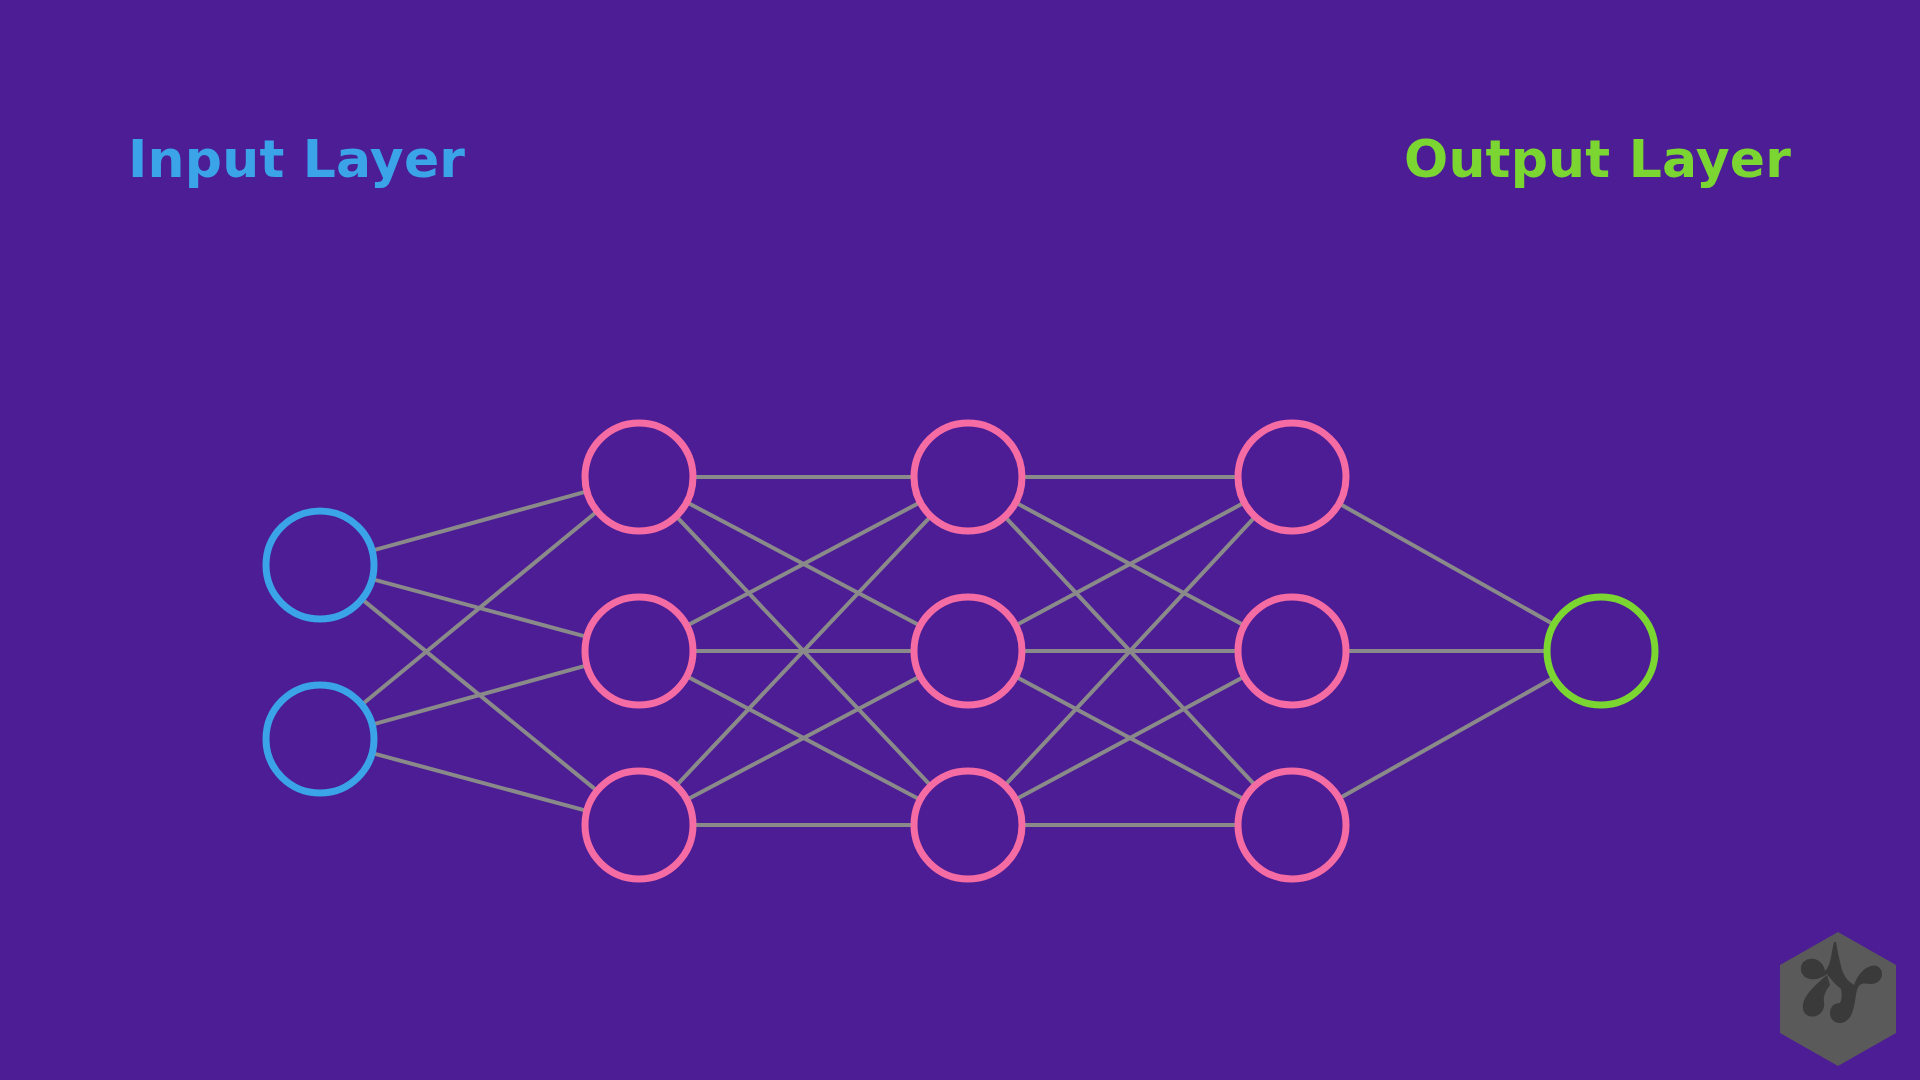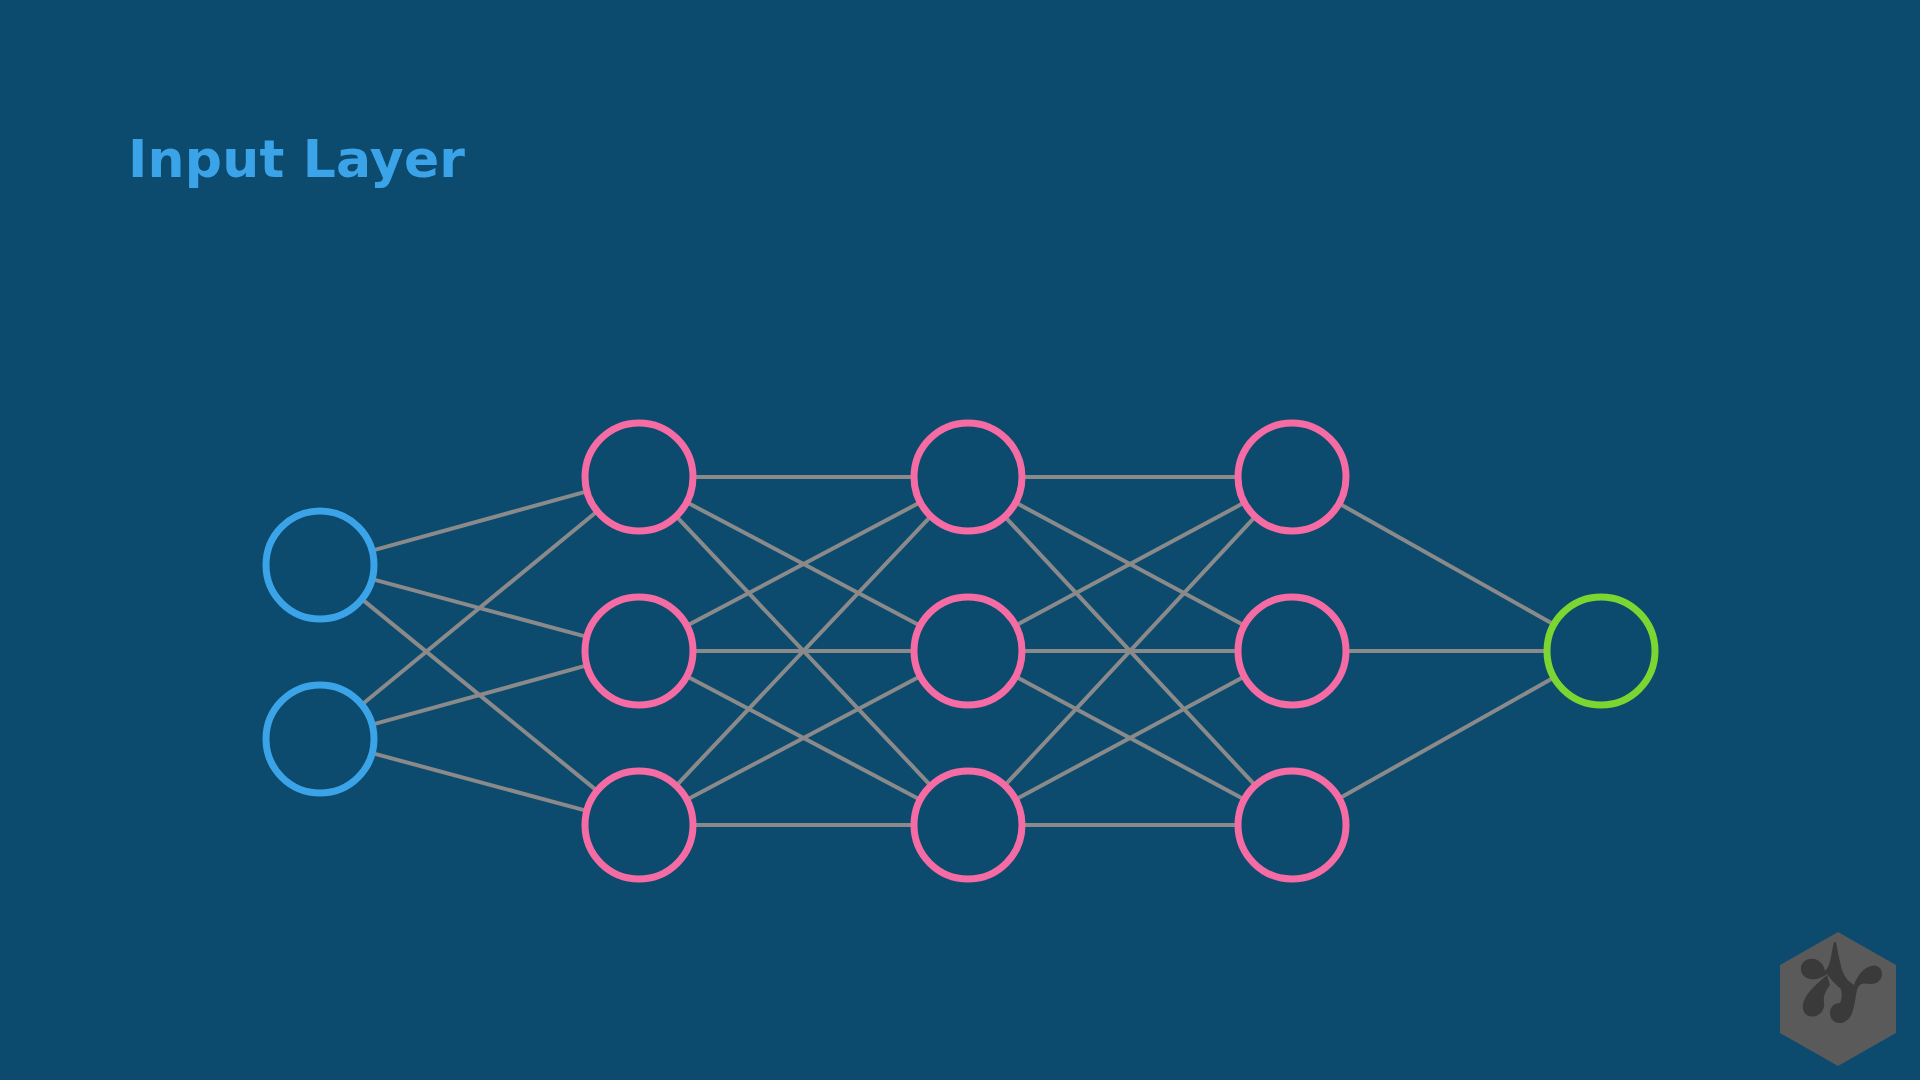--- a/index.html
+++ b/index.html
@@ -53,7 +53,7 @@
 </head>
 <body>
 
-<div id="stage" style="background: #0c4a6e;">
+<div id="stage" style="background: #4c1d95;">
 
   <svg id="diagram" viewBox="0 0 1920 1080" width="1920" height="1080" xmlns="http://www.w3.org/2000/svg">
     <g id="edges-group">

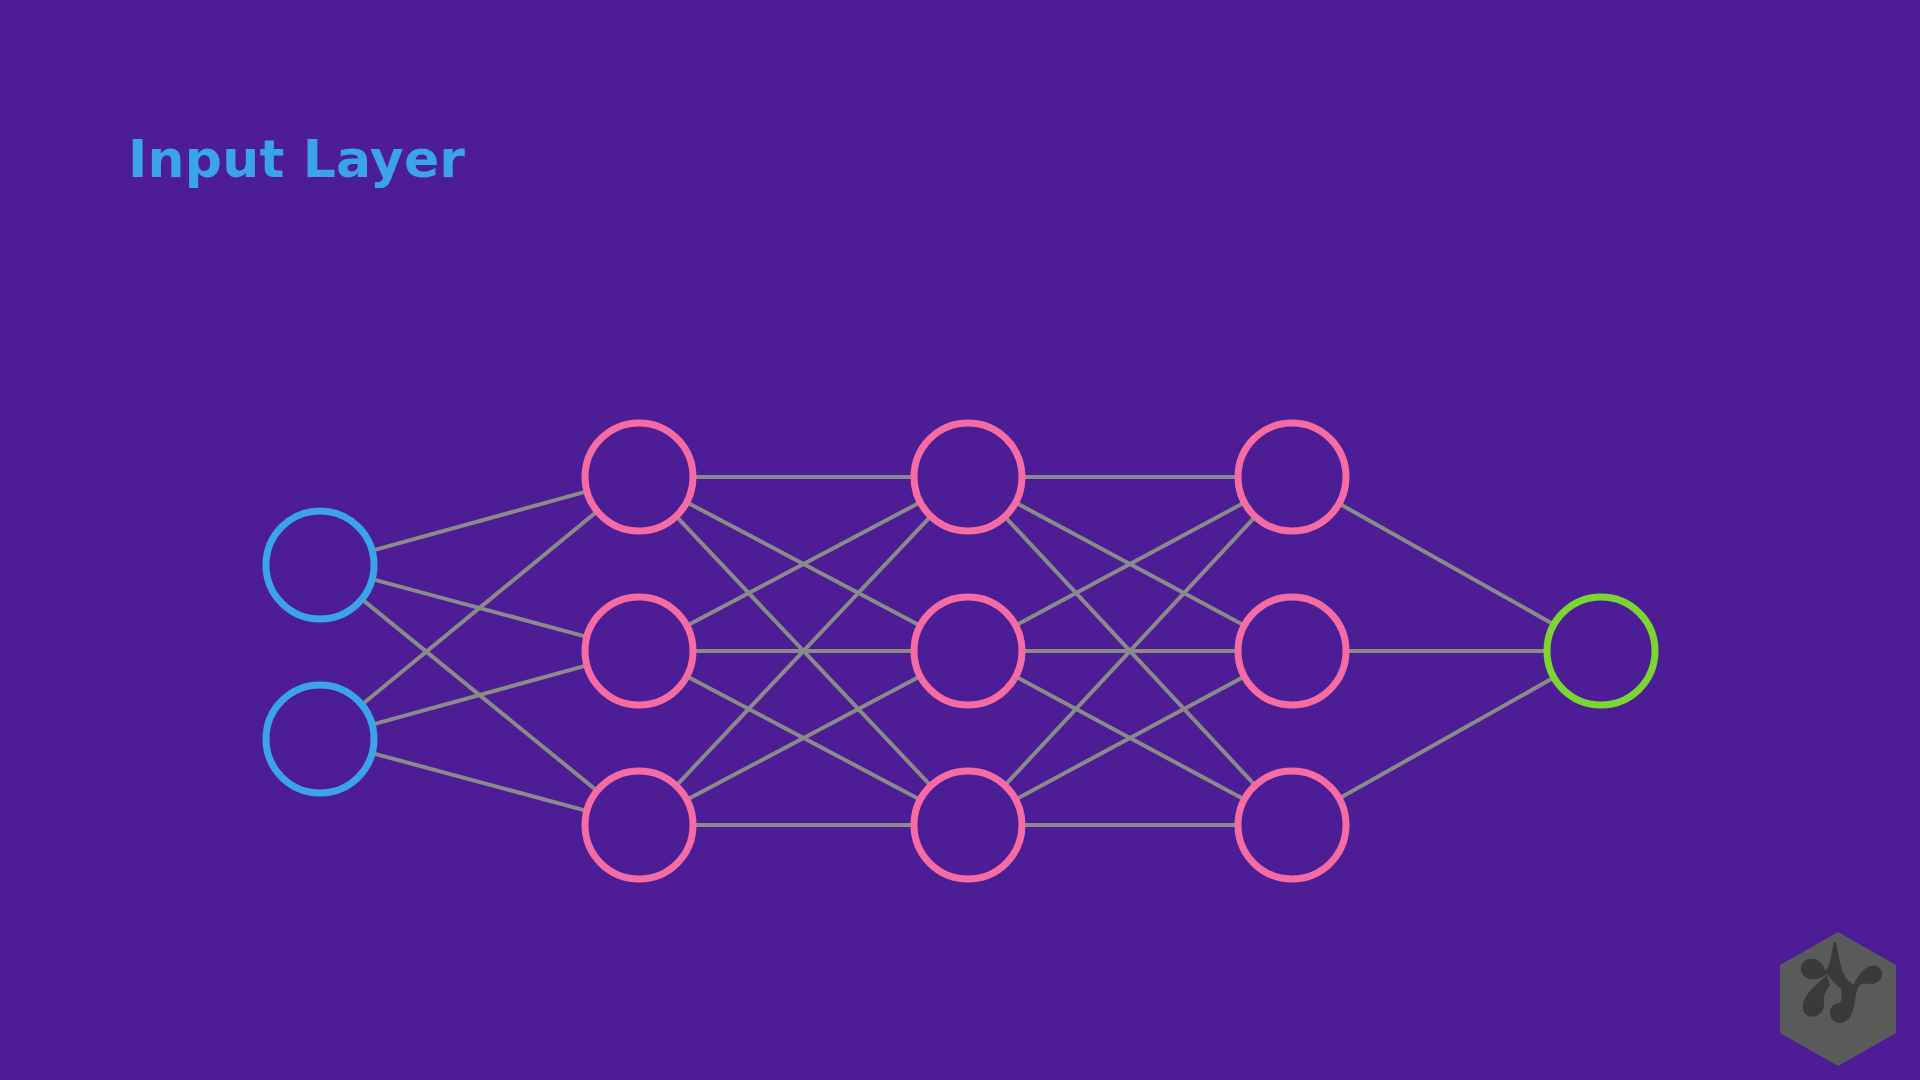--- a/index.html
+++ b/index.html
@@ -104,6 +104,7 @@
   <div class="layer-label" id="label-input" style="color: rgb(59, 163, 232);">Input Layer</div>
 
 
+  <div class="layer-label" id="label-output" style="color: rgb(123, 214, 50);">Output Layer</div>
 
   <svg id="watermark" viewBox="0 0 132 142" xmlns="http://www.w3.org/2000/svg">
     <path id="wm-hex" d="M66 4 L124 37 L124 105 L66 138 L8 105 L8 37 Z" fill="#5a5a5a" stroke="none"></path>

